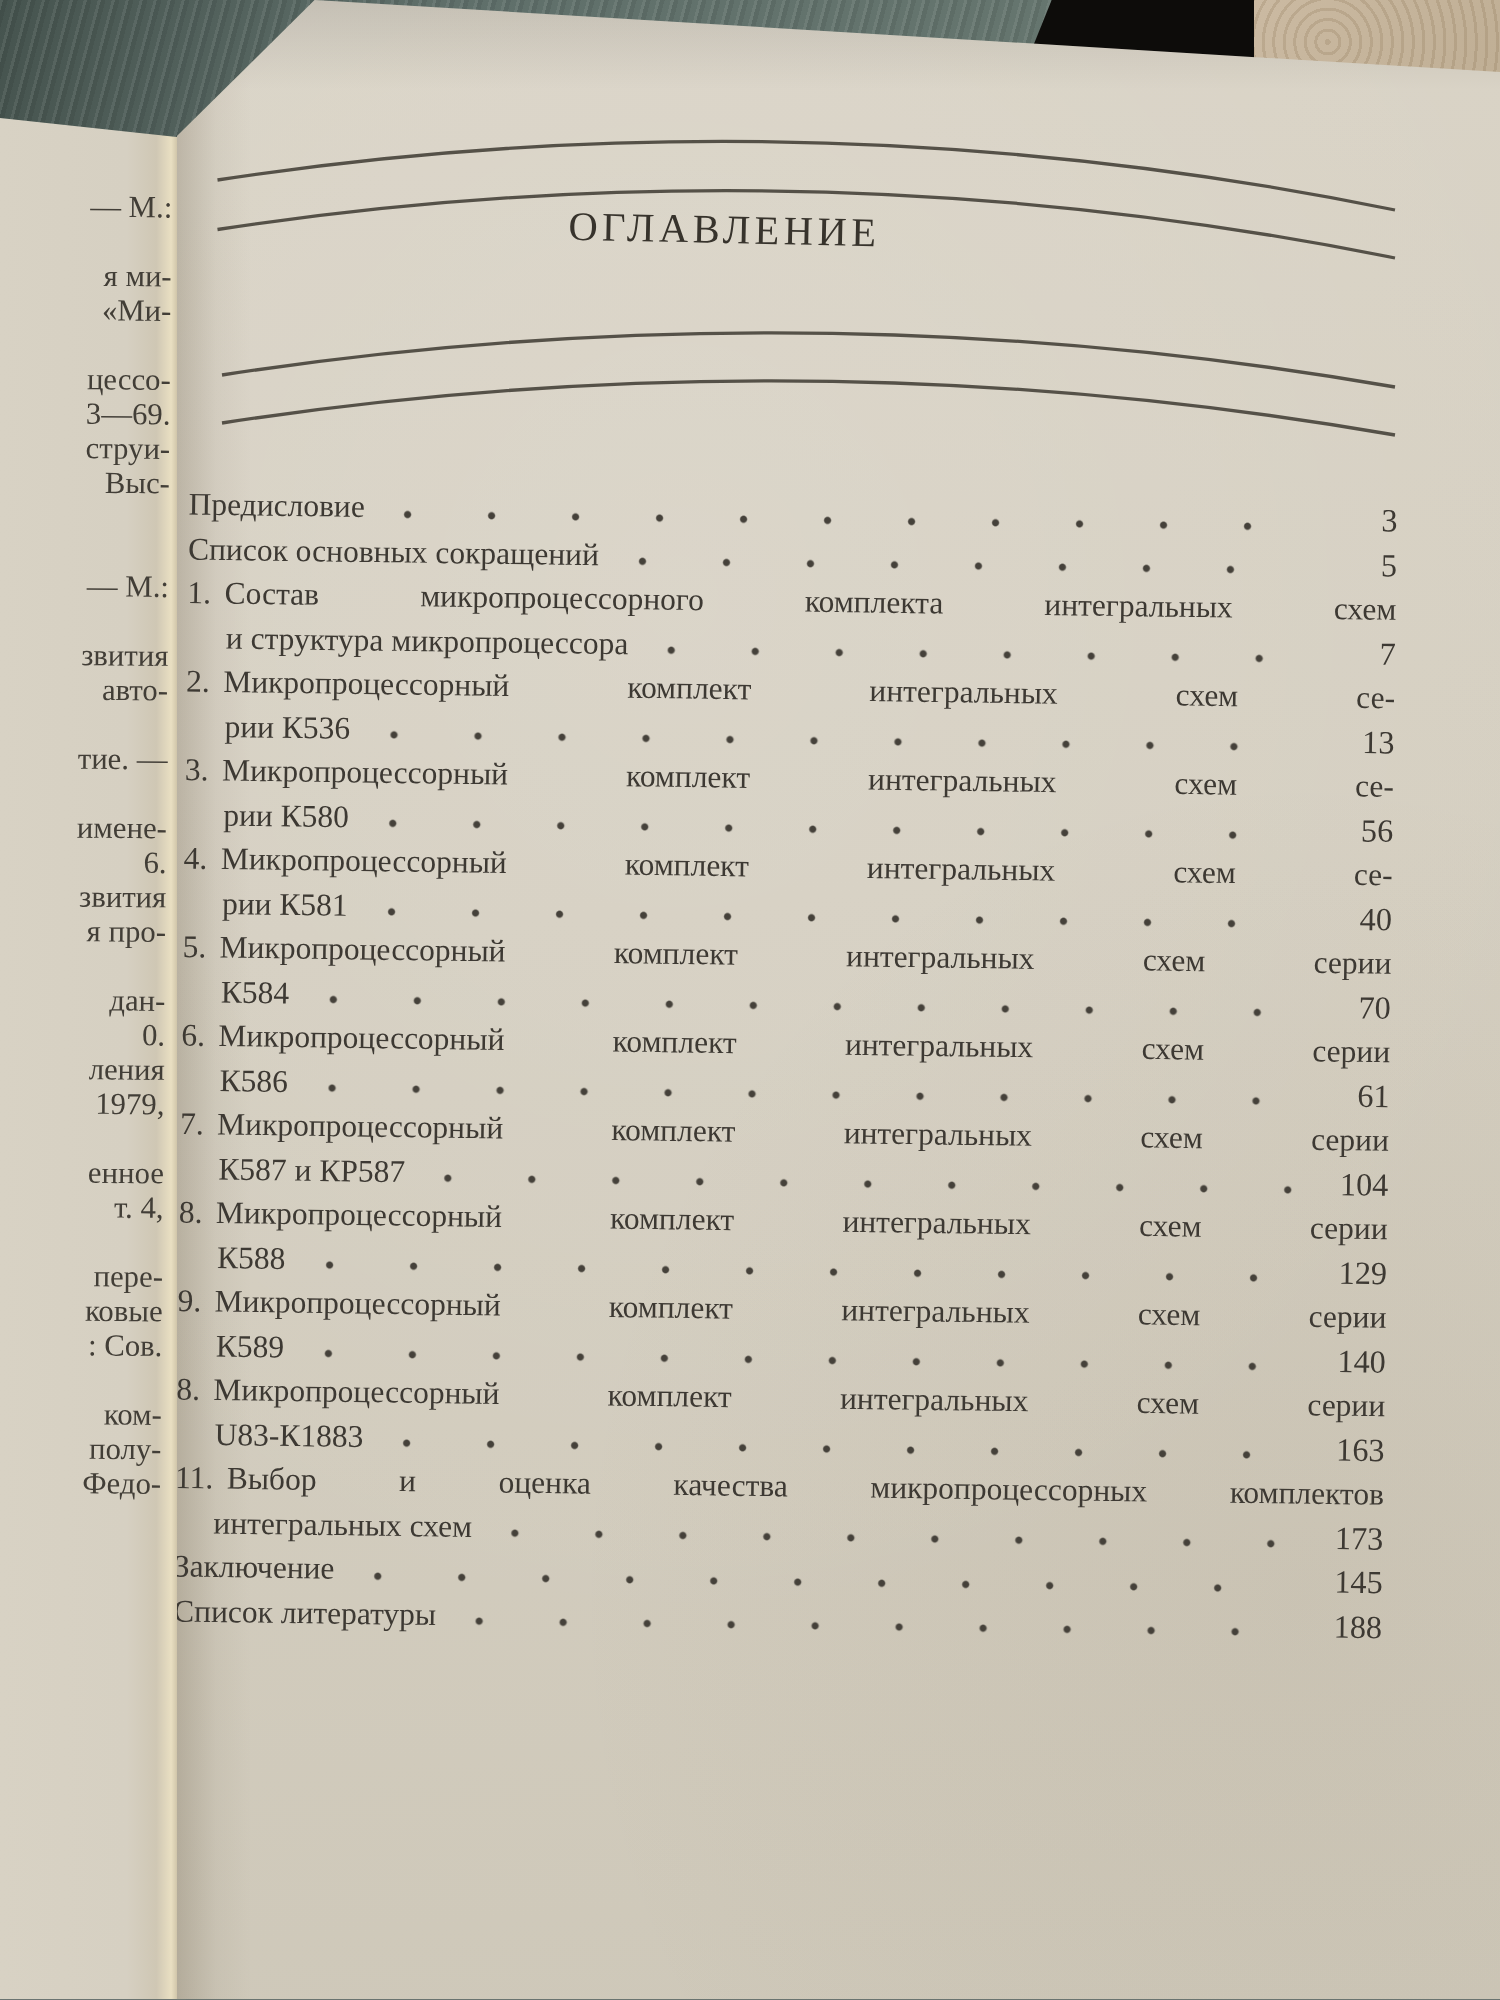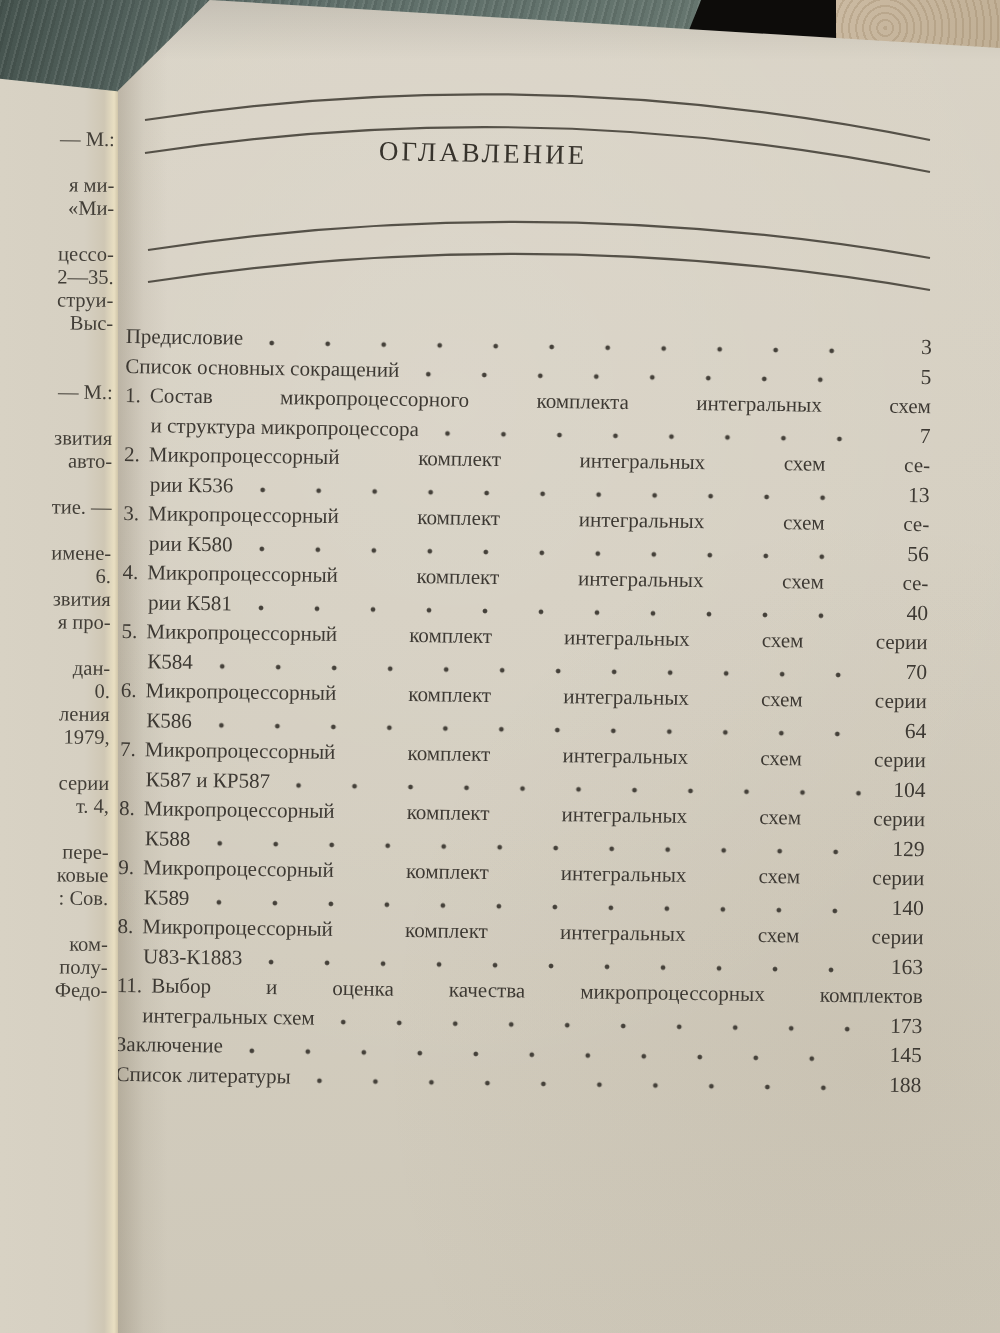--- a/index.html
+++ b/index.html
@@ -80,7 +80,7 @@
         <div class="frag">«Ми-</div>
         <div class="frag">&nbsp;</div>
         <div class="frag">цессо-</div>
-        <div class="frag">2—35.</div>
+        <div class="frag">3—69.</div>
         <div class="frag">струи-</div>
         <div class="frag">Выс-</div>
         <div class="frag">&nbsp;</div>

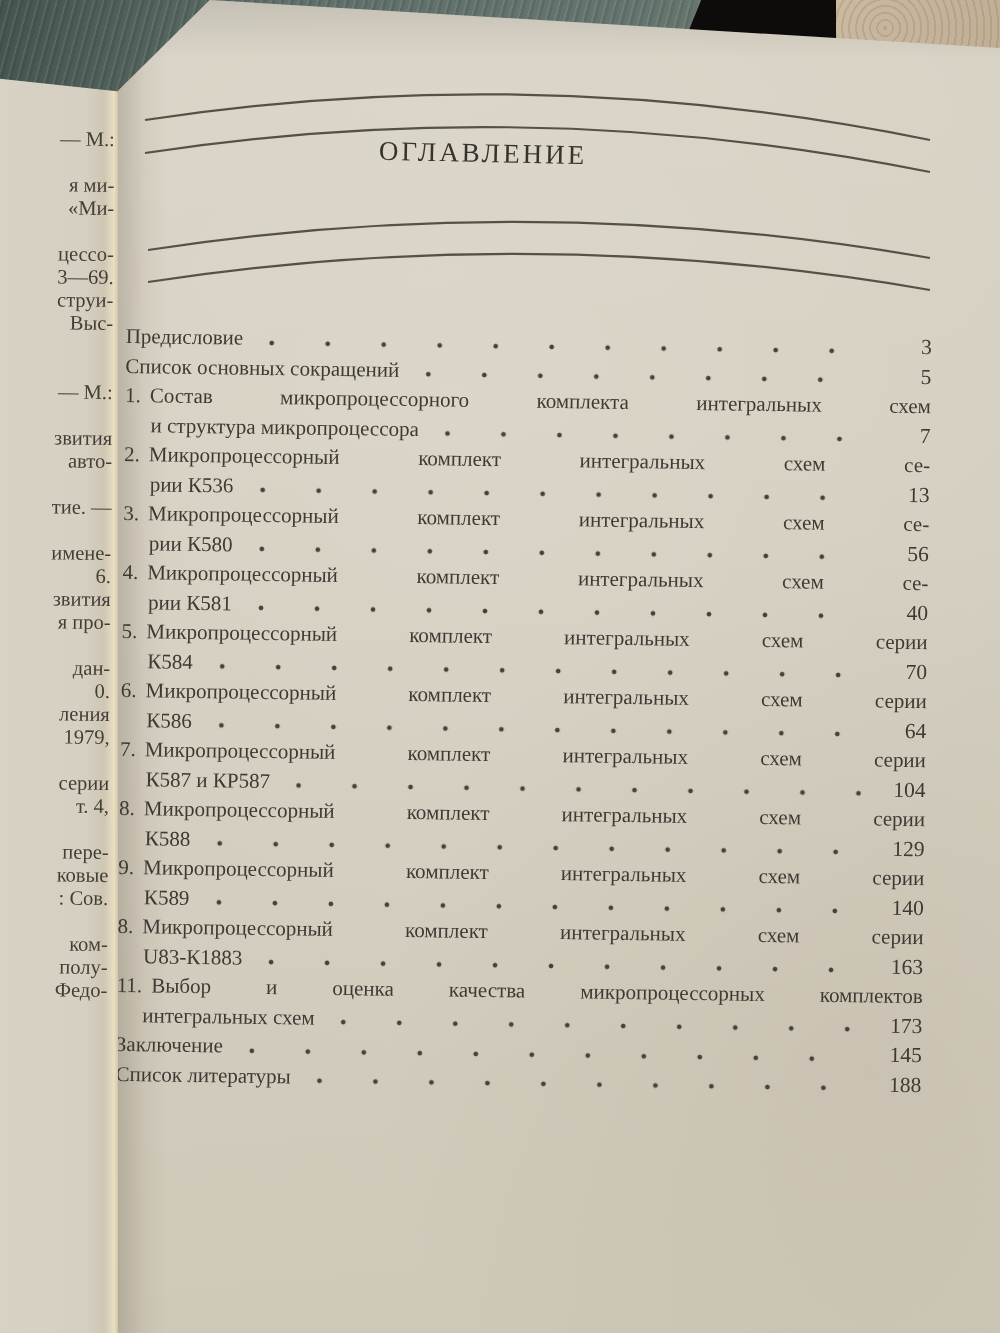--- a/index.html
+++ b/index.html
@@ -185,7 +185,7 @@
           <div class="tline flexline">
             <span class="cont">К586</span>
             <span class="dot-leader"></span>
-            <span class="pg">64</span>
+            <span class="pg">61</span>
           </div>
         </div>
         <div class="toc-entry">

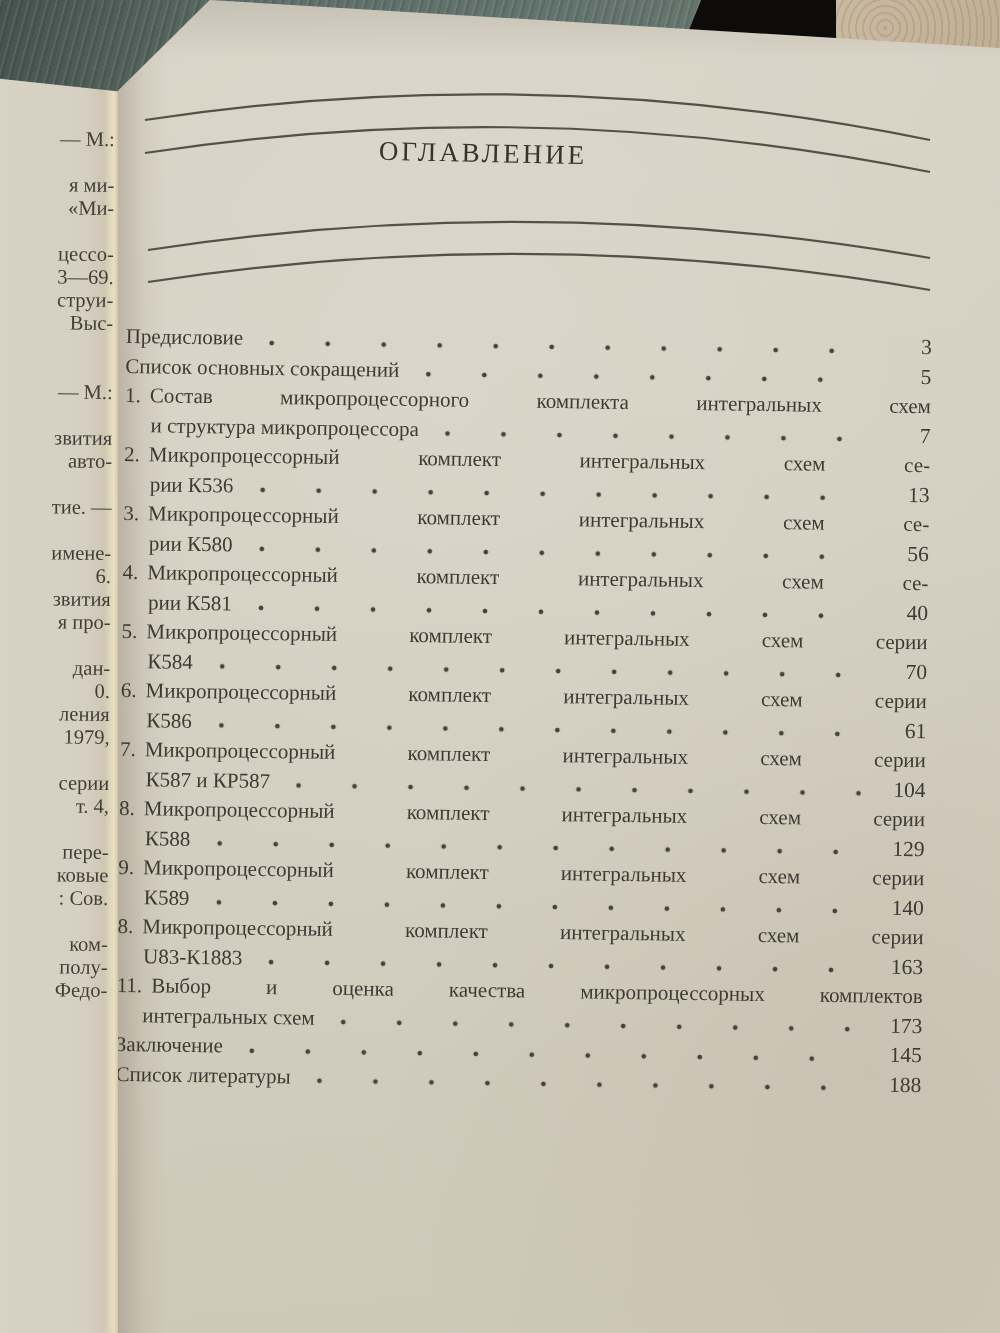--- a/index.html
+++ b/index.html
@@ -102,7 +102,7 @@
         <div class="frag">ления</div>
         <div class="frag">1979,</div>
         <div class="frag">&nbsp;</div>
-        <div class="frag">серии</div>
+        <div class="frag">енное</div>
         <div class="frag">т. 4,</div>
         <div class="frag">&nbsp;</div>
         <div class="frag">пере-</div>

